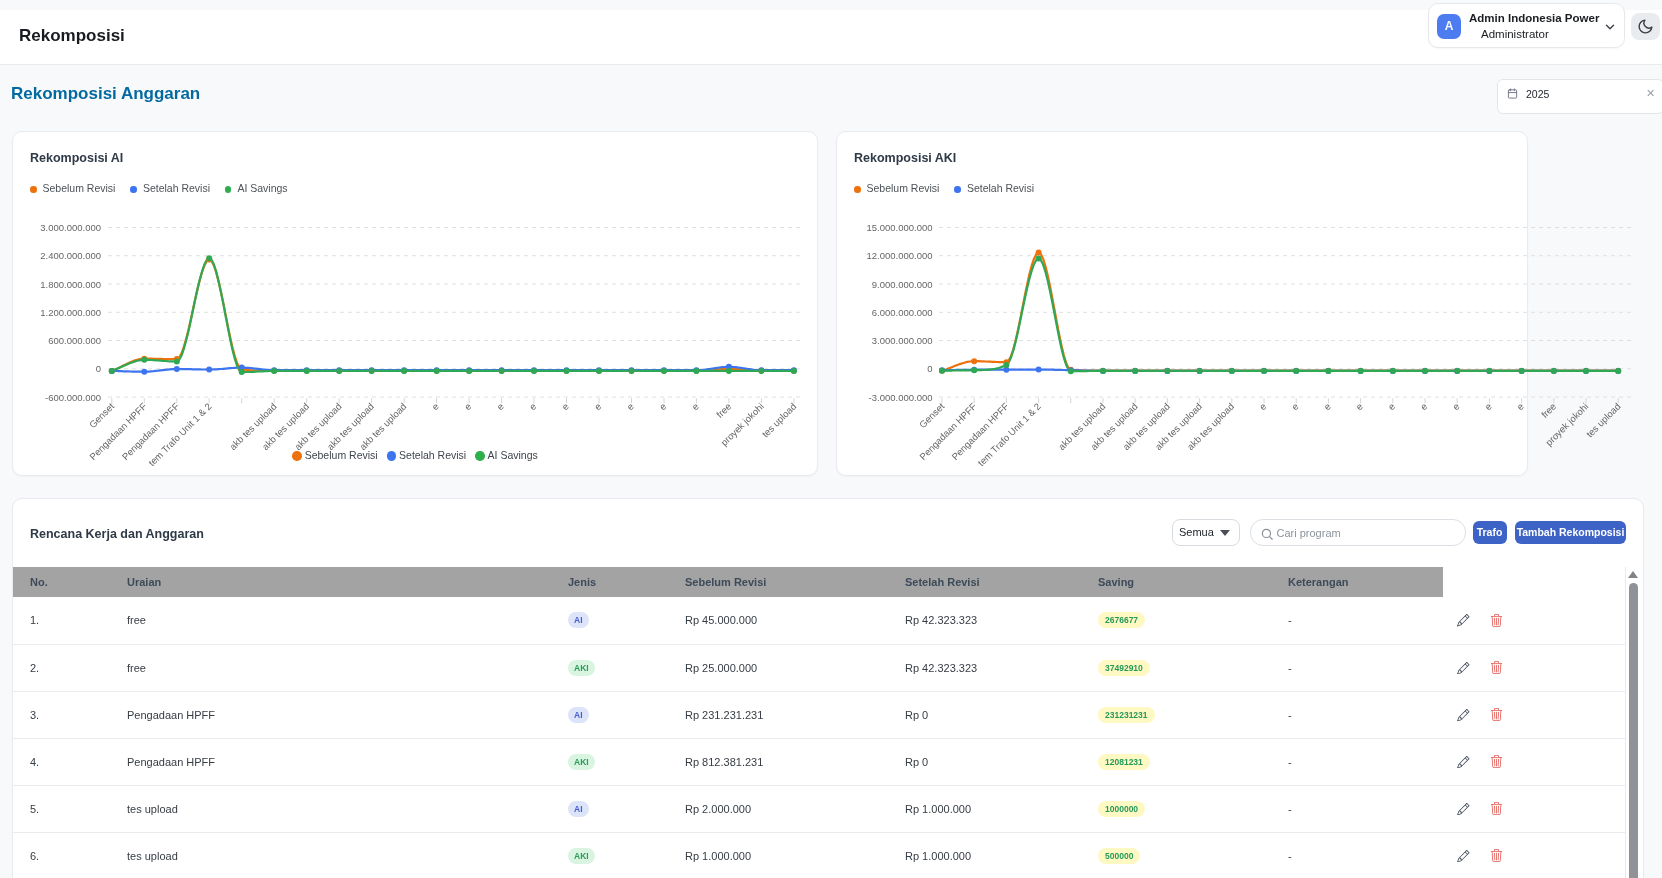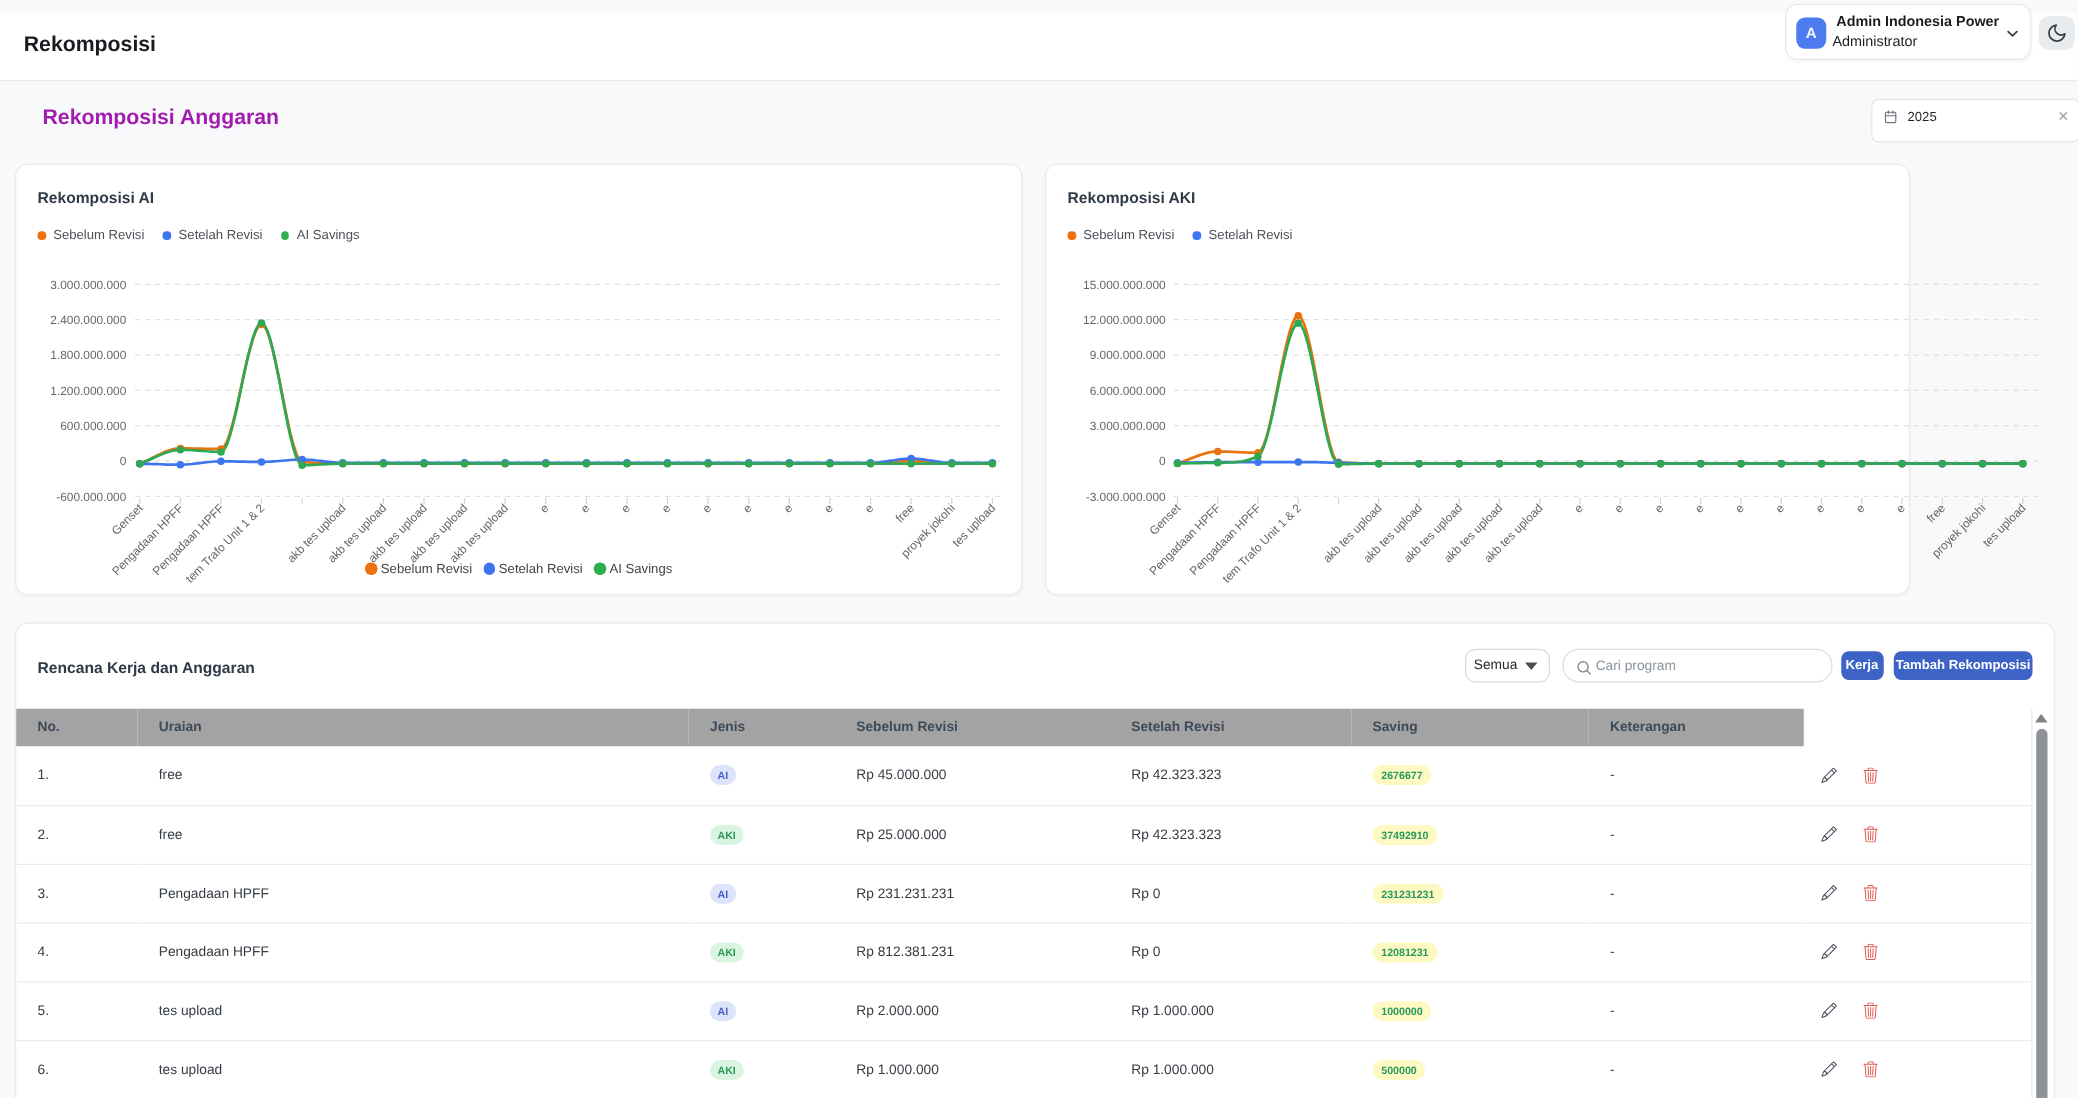--- a/index.html
+++ b/index.html
@@ -9,7 +9,7 @@
 .userchip { position:absolute; left:1428px; top:3px; width:197px; height:45px; background:#fff; border:1px solid #e6e8ea; border-radius:10px; box-shadow:0 1px 2px rgba(0,0,0,0.04); }
 .avatar { position:absolute; left:8px; top:10px; width:24px; height:25px; background:#4d7cf0; border-radius:7px; color:rgba(255,255,255,0.95); font-size:12px; font-weight:bold; text-align:center; line-height:25px; }
 .uname { position:absolute; left:40px; top:8px; font-size:11.5px; font-weight:bold; color:#1a1d21; white-space:nowrap; }
-.urole { position:absolute; left:37px; top:24px; font-size:11.5px; color:#1a1d21; }
+.urole { position:absolute; left:52px; top:24px; font-size:11.5px; color:#1a1d21; }
 .uchev { position:absolute; left:174px; top:16px; }
 .moonbtn { position:absolute; left:1631px; top:13px; width:29px; height:27px; background:#e9ecef; border-radius:8px; }
 .moonbtn svg { position:absolute; left:6px; top:5px; }

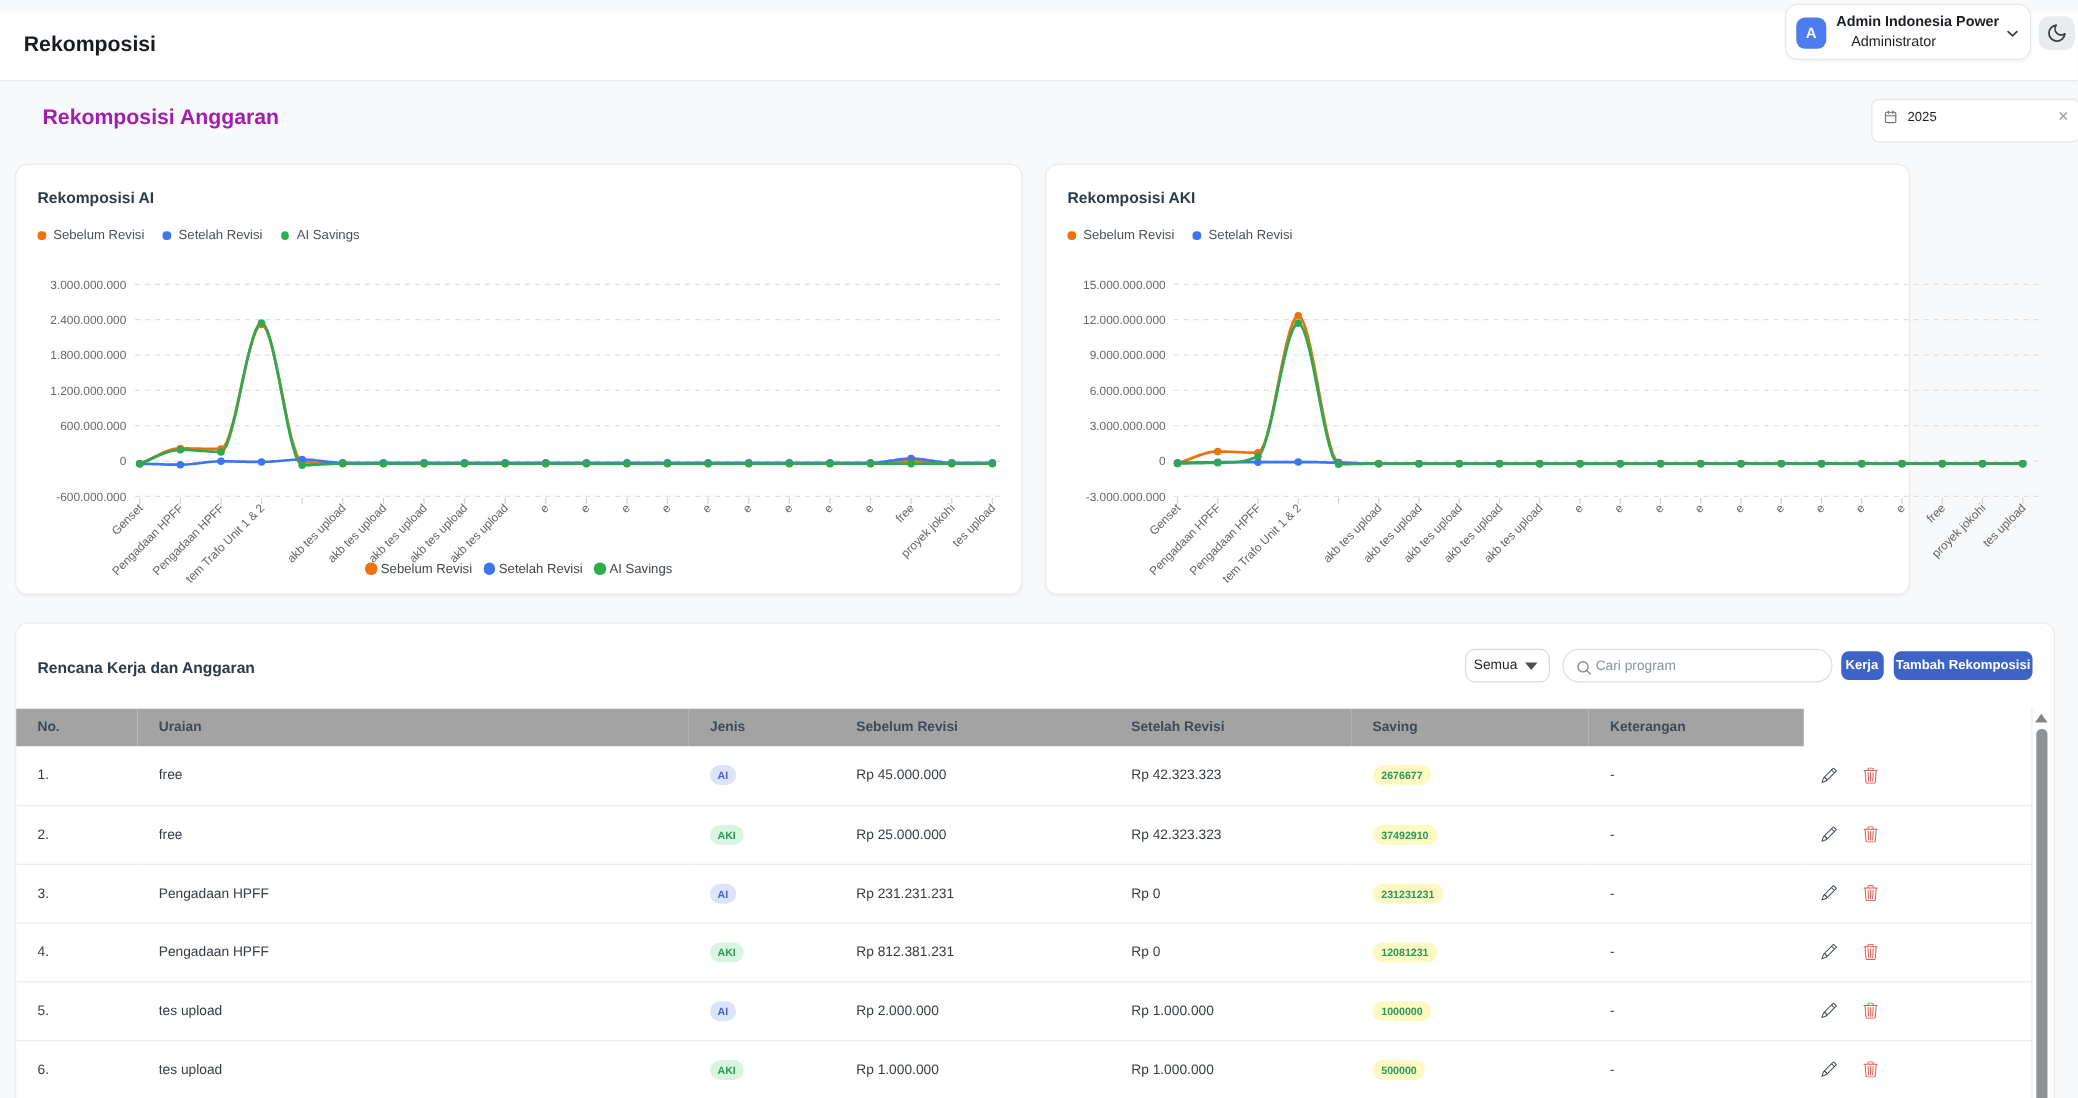--- a/index.html
+++ b/index.html
@@ -13,7 +13,7 @@
 .uchev { position:absolute; left:174px; top:16px; }
 .moonbtn { position:absolute; left:1631px; top:13px; width:29px; height:27px; background:#e9ecef; border-radius:8px; }
 .moonbtn svg { position:absolute; left:6px; top:5px; }
-.h2 { position:absolute; left:11px; top:84px; font-size:17px; font-weight:bold; color:#a21caf;margin-left:23px; }
+.h2 { position:absolute; left:11px; top:84px; font-size:17px; font-weight:bold; color:#0369a1; }
 .yearbox { position:absolute; left:1497px; top:79px; width:167px; height:35px; background:#fff; border:1px solid #e3e6e9; border-radius:6px; }
 .yearbox .cal { position:absolute; left:9px; top:8px; }
 .yearbox .yr { position:absolute; left:28px; top:8px; font-size:10.5px; color:#1f2329; }

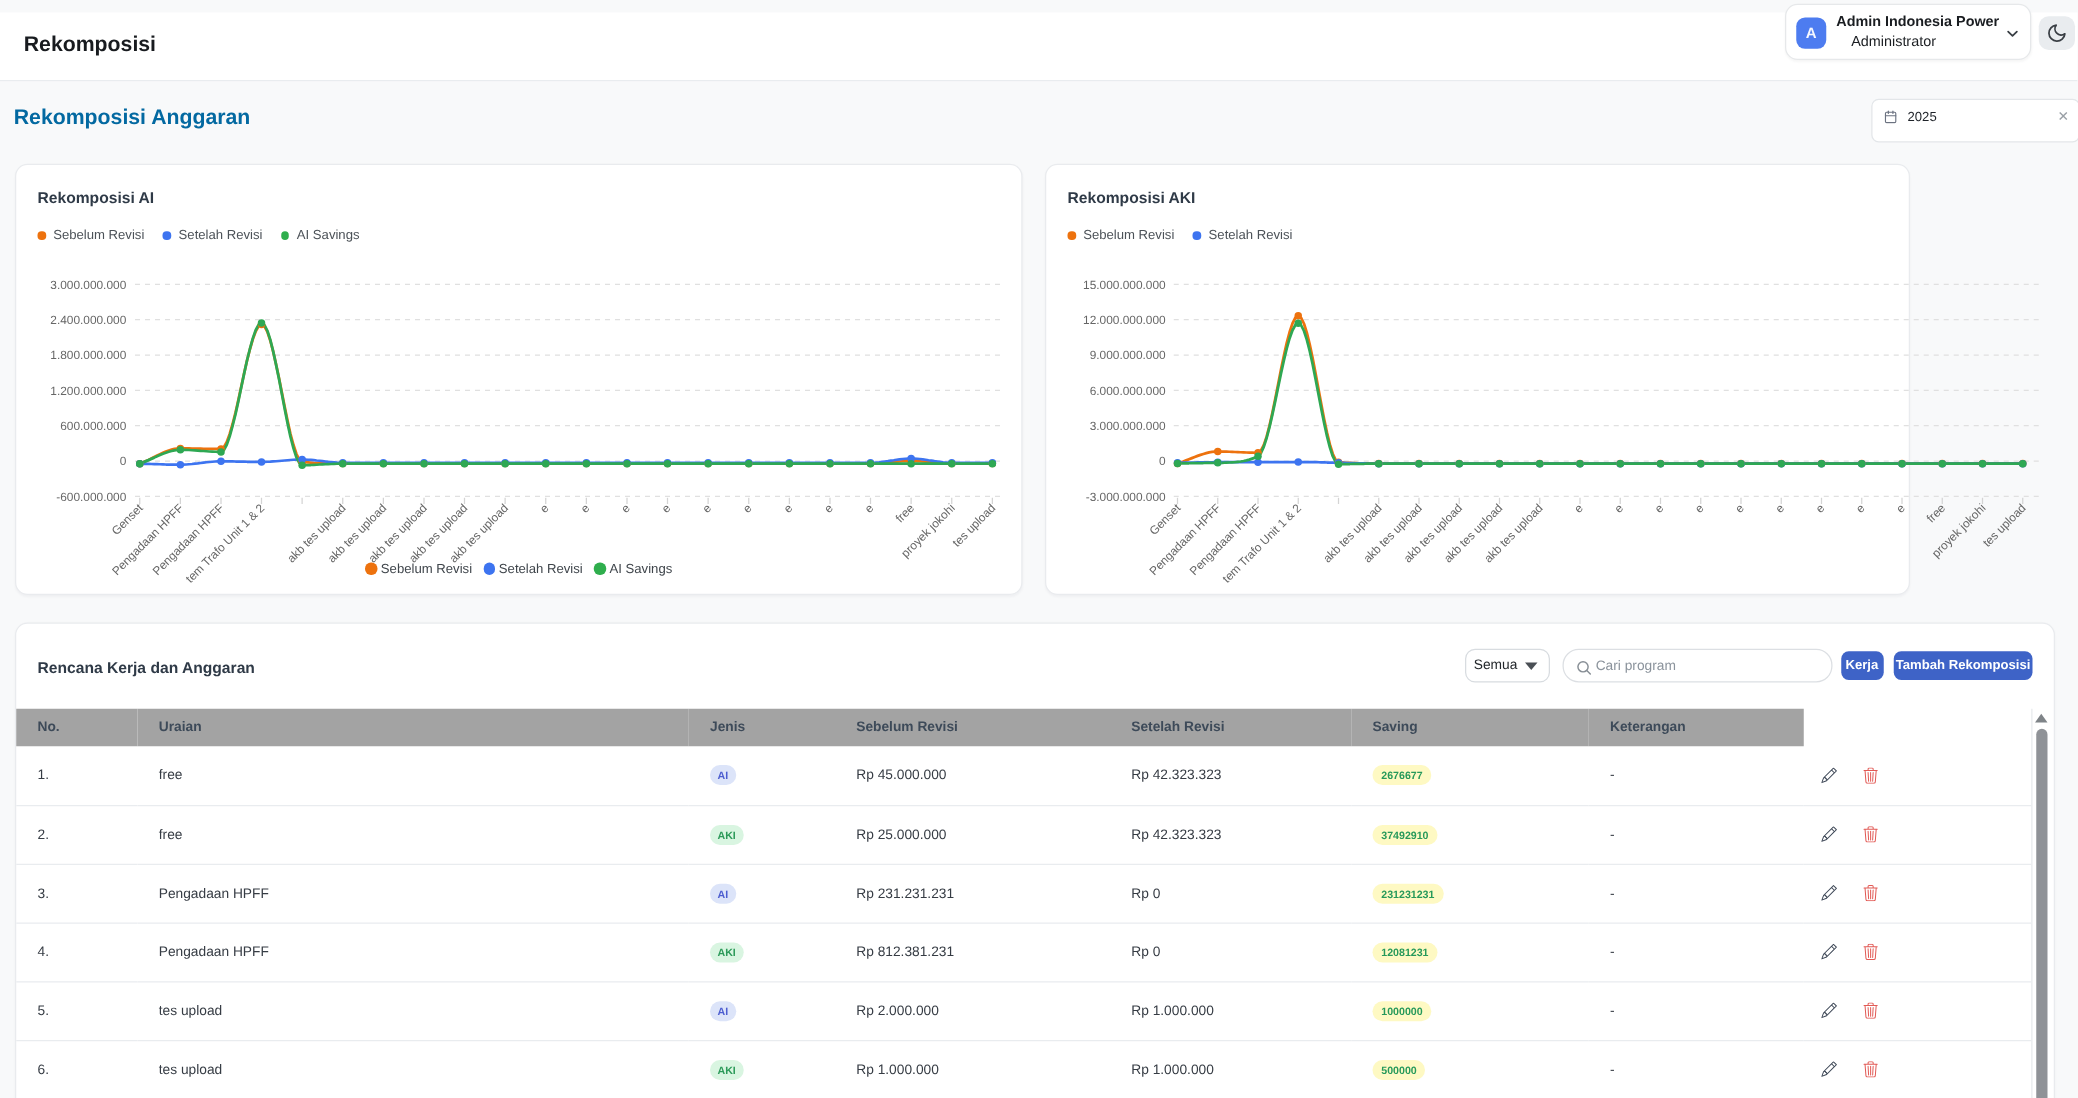--- a/index.html
+++ b/index.html
@@ -374,7 +374,7 @@
       </svg>
     <span class="ph">Cari program</span>
   </div>
-  <div class="btn" id="btnCari">Kerja</div>
+  <div class="btn" id="btnCari">Trafo</div>
   <div class="btn" id="btnTambah">Tambah Rekomposisi</div>
   <table class="tbl">
     <colgroup>

